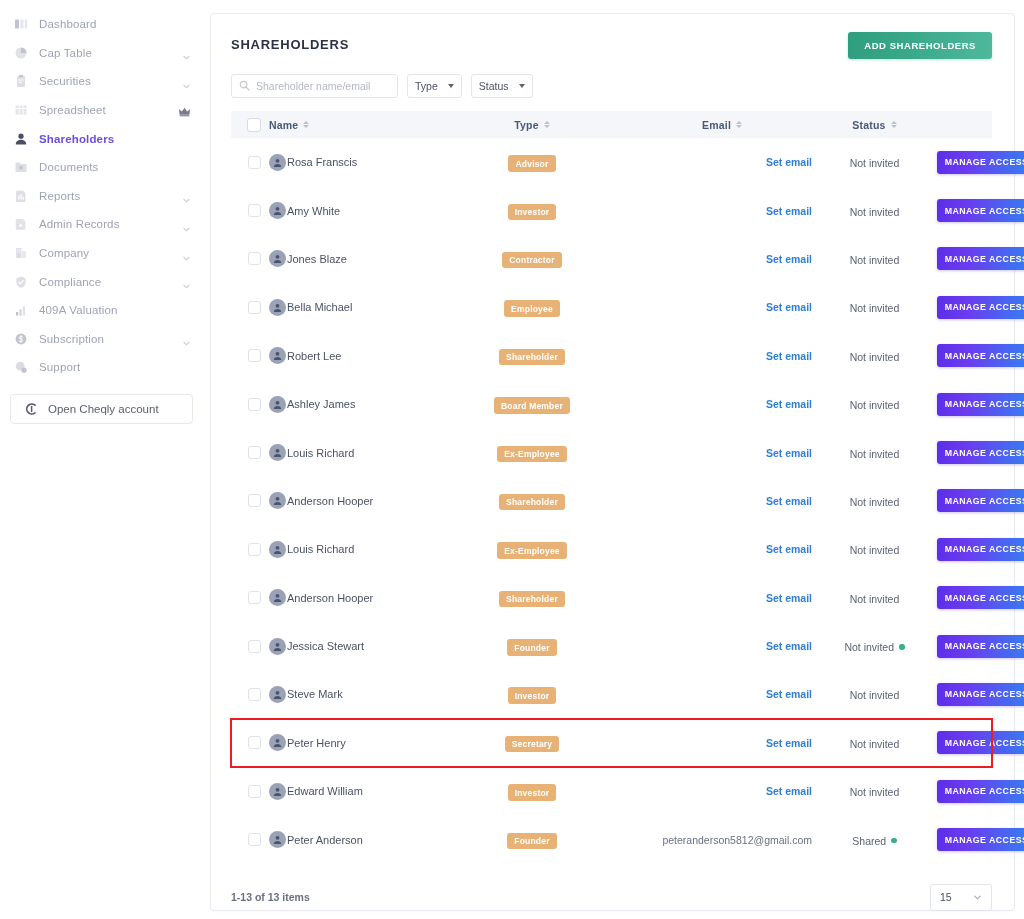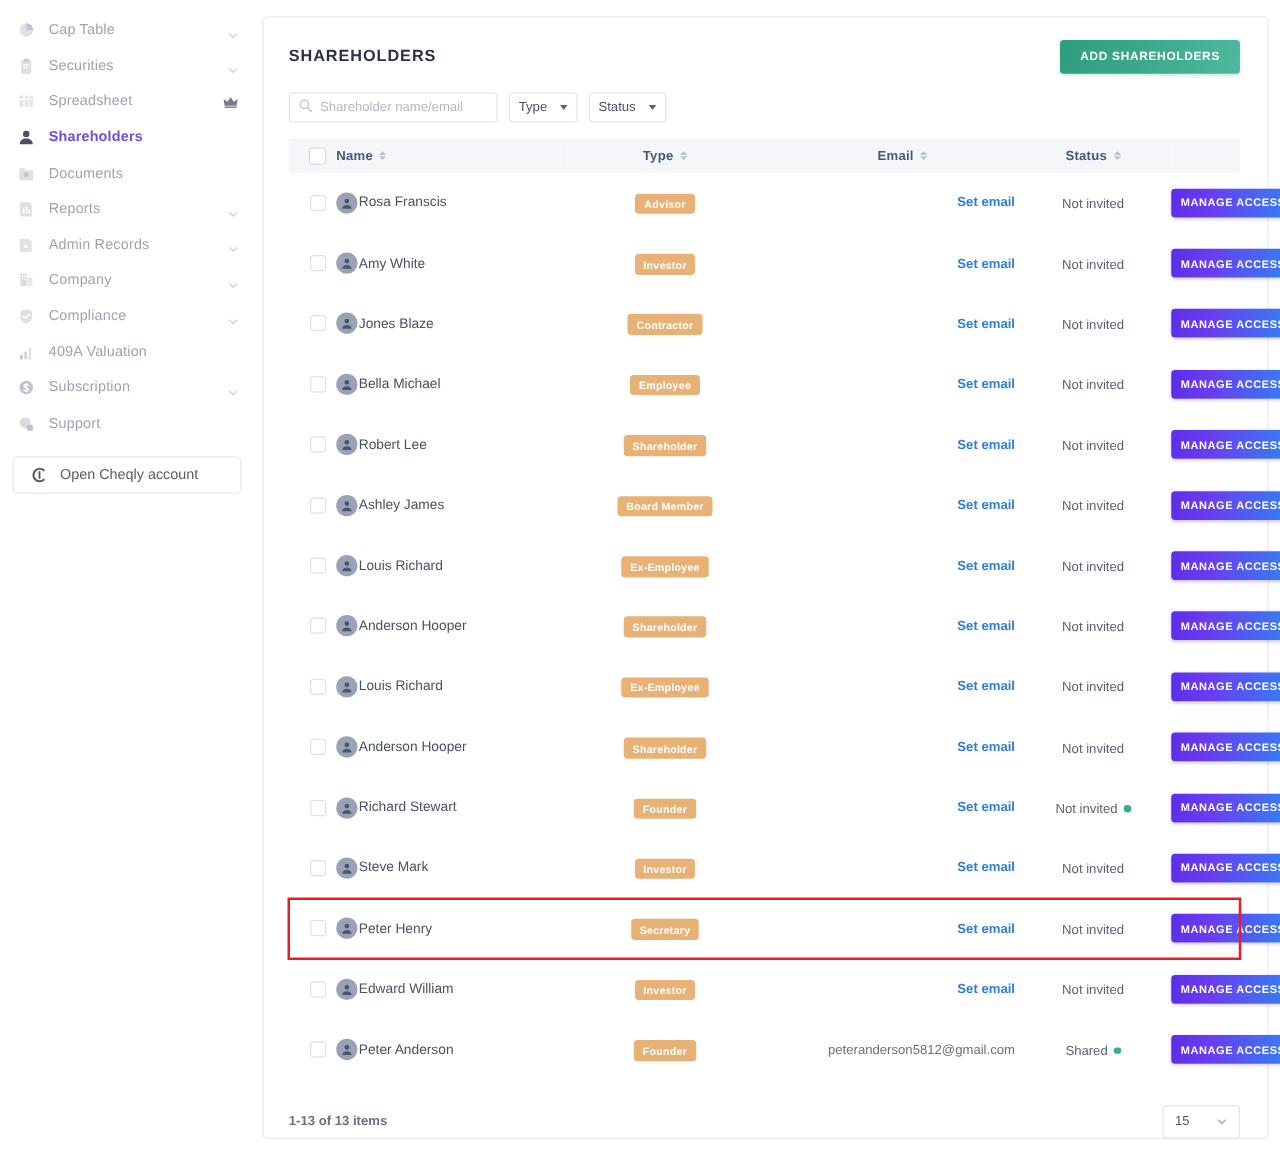--- a/index.html
+++ b/index.html
@@ -224,6 +224,16 @@
 
   <nav class="sidebar">
     <div id="nav-list">
+        <div class="nav-item">
+          <span class="nav-ico">
+            <svg width="14" height="14" viewBox="0 0 14 14">
+              <rect x="1" y="2.5" width="4" height="9" rx=".6" fill="#8e95a8"></rect>
+              <rect x="6.5" y="2.5" width="3" height="9" rx=".6" fill="#8e95a8" opacity=".45"></rect>
+              <rect x="10.8" y="2.5" width="2.4" height="9" rx=".6" fill="#8e95a8" opacity=".45"></rect>
+            </svg>
+          </span>
+          <span class="nav-label">Dashboard</span>
+        </div>
         <div class="nav-item">
           <span class="nav-ico">
             <svg width="14" height="14" viewBox="0 0 14 14">

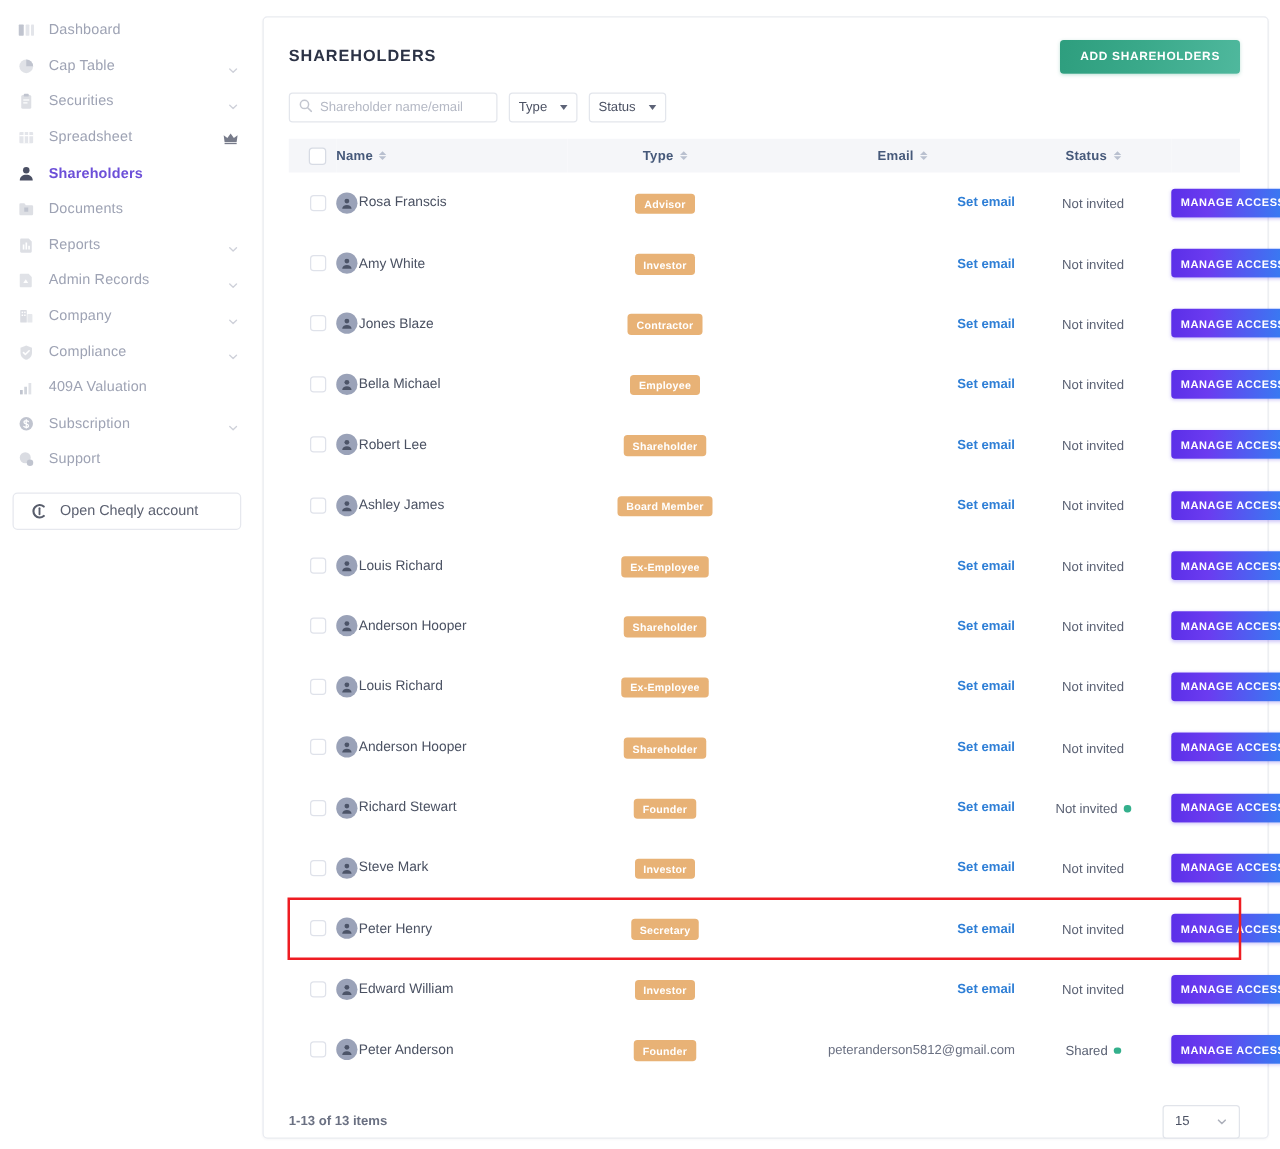--- a/index.html
+++ b/index.html
@@ -727,7 +727,7 @@
                       <path d="M1.9 11c0-2.2 1.9-3.4 4.1-3.4S10.1 8.8 10.1 11z" fill="#4c5468"></path>
                     </svg>
                   </span>
-                  <span class="nm">Richard Stewart</span>
+                  <span class="nm">Jessica Stewart</span>
                 </div>
               </td>
               <td class="type-cell"><span class="badge">Founder</span></td>

